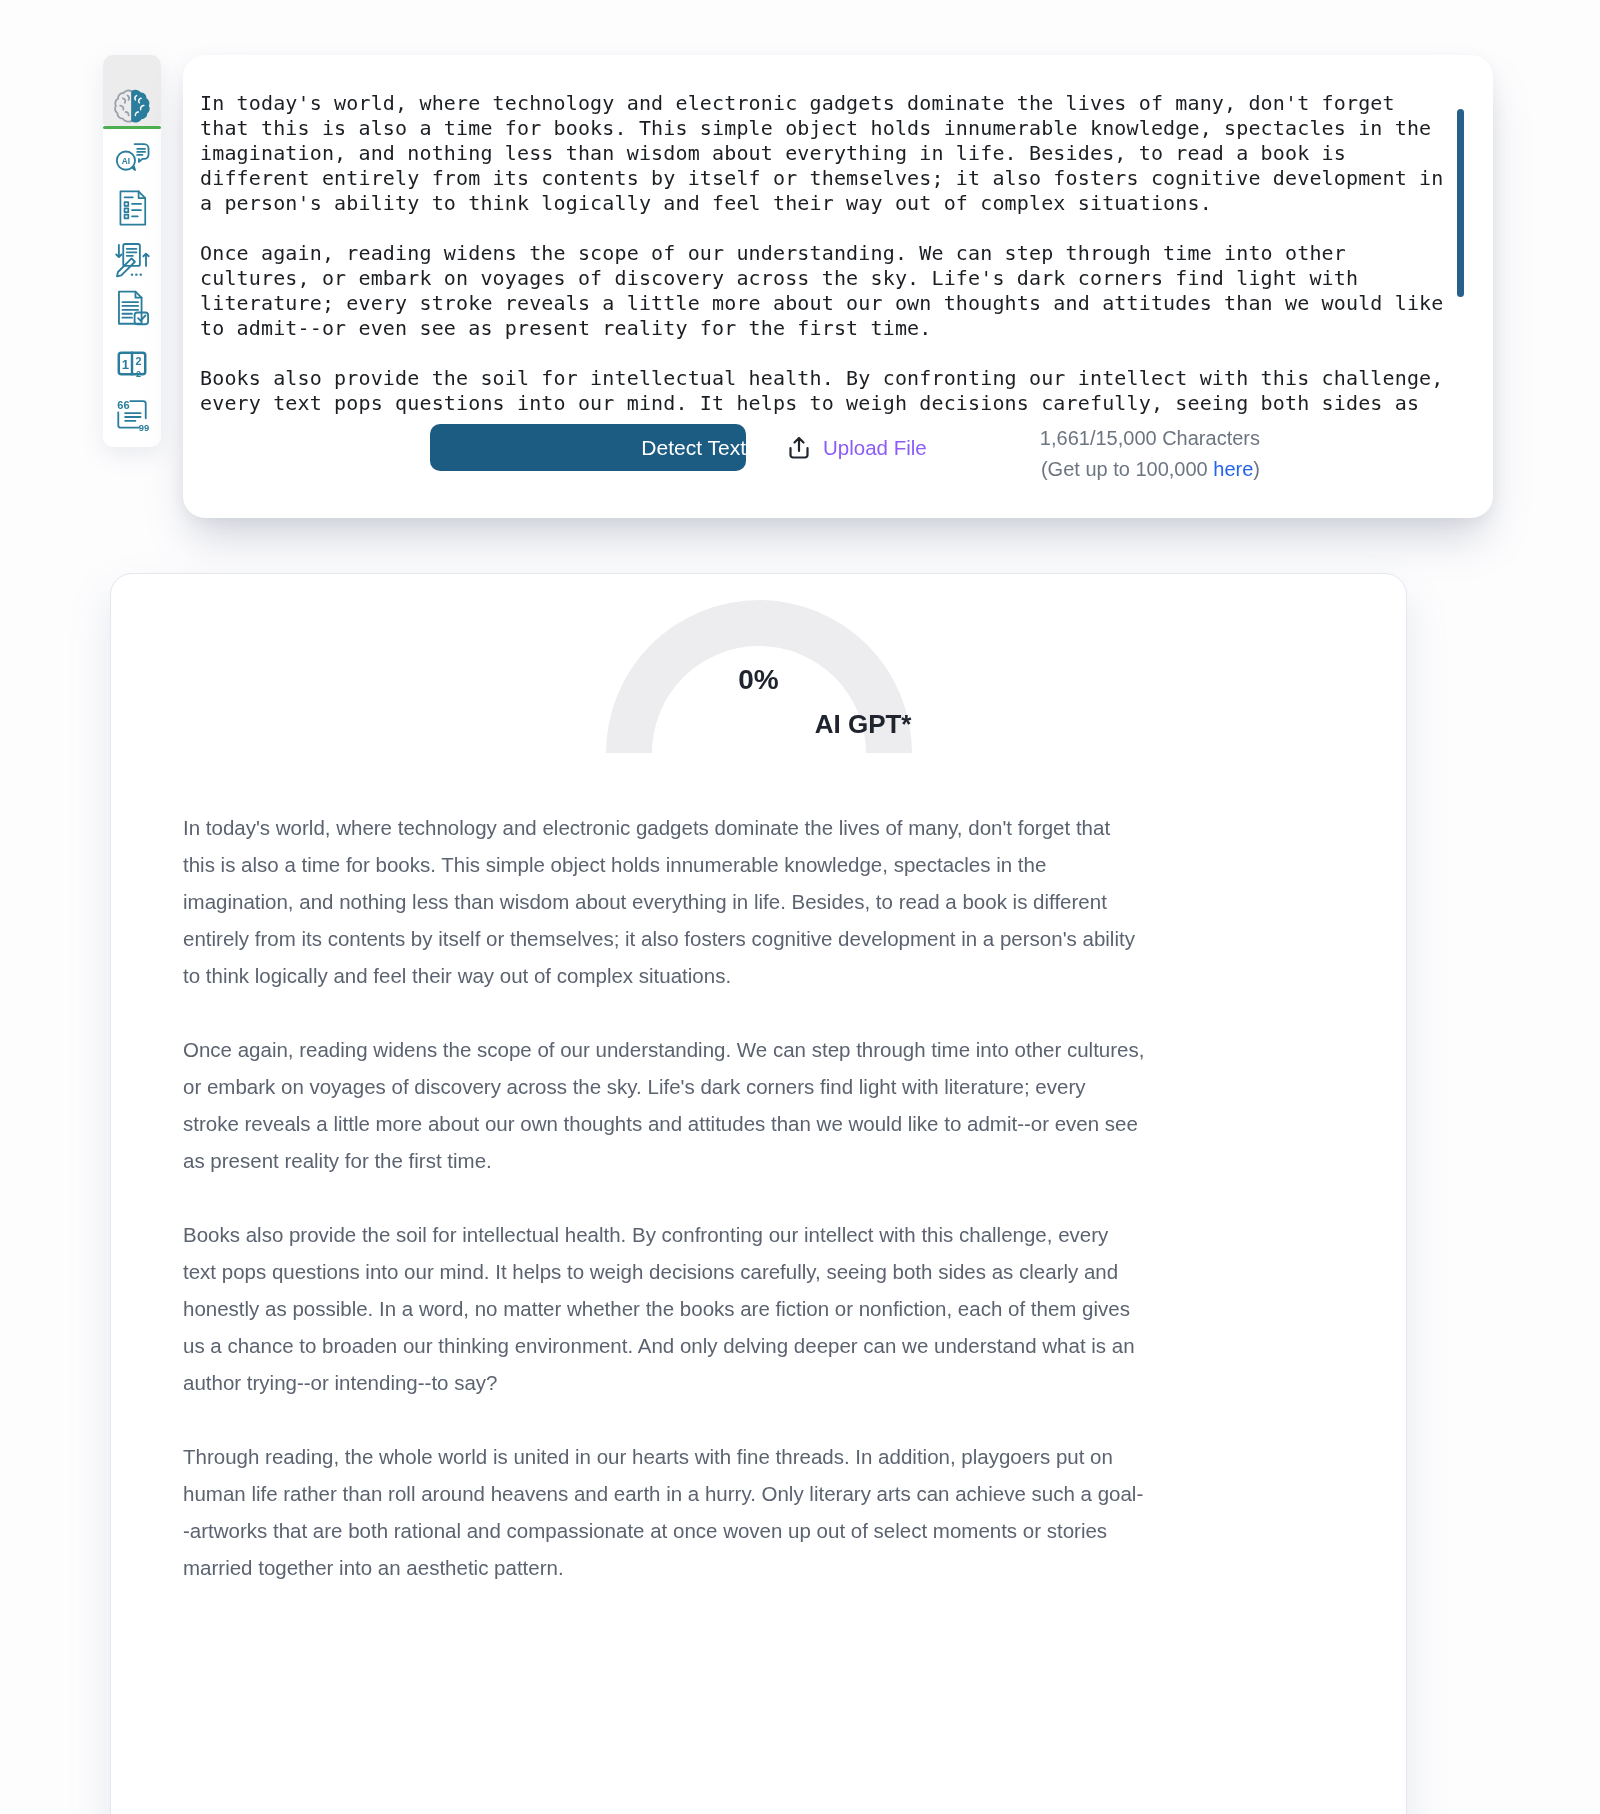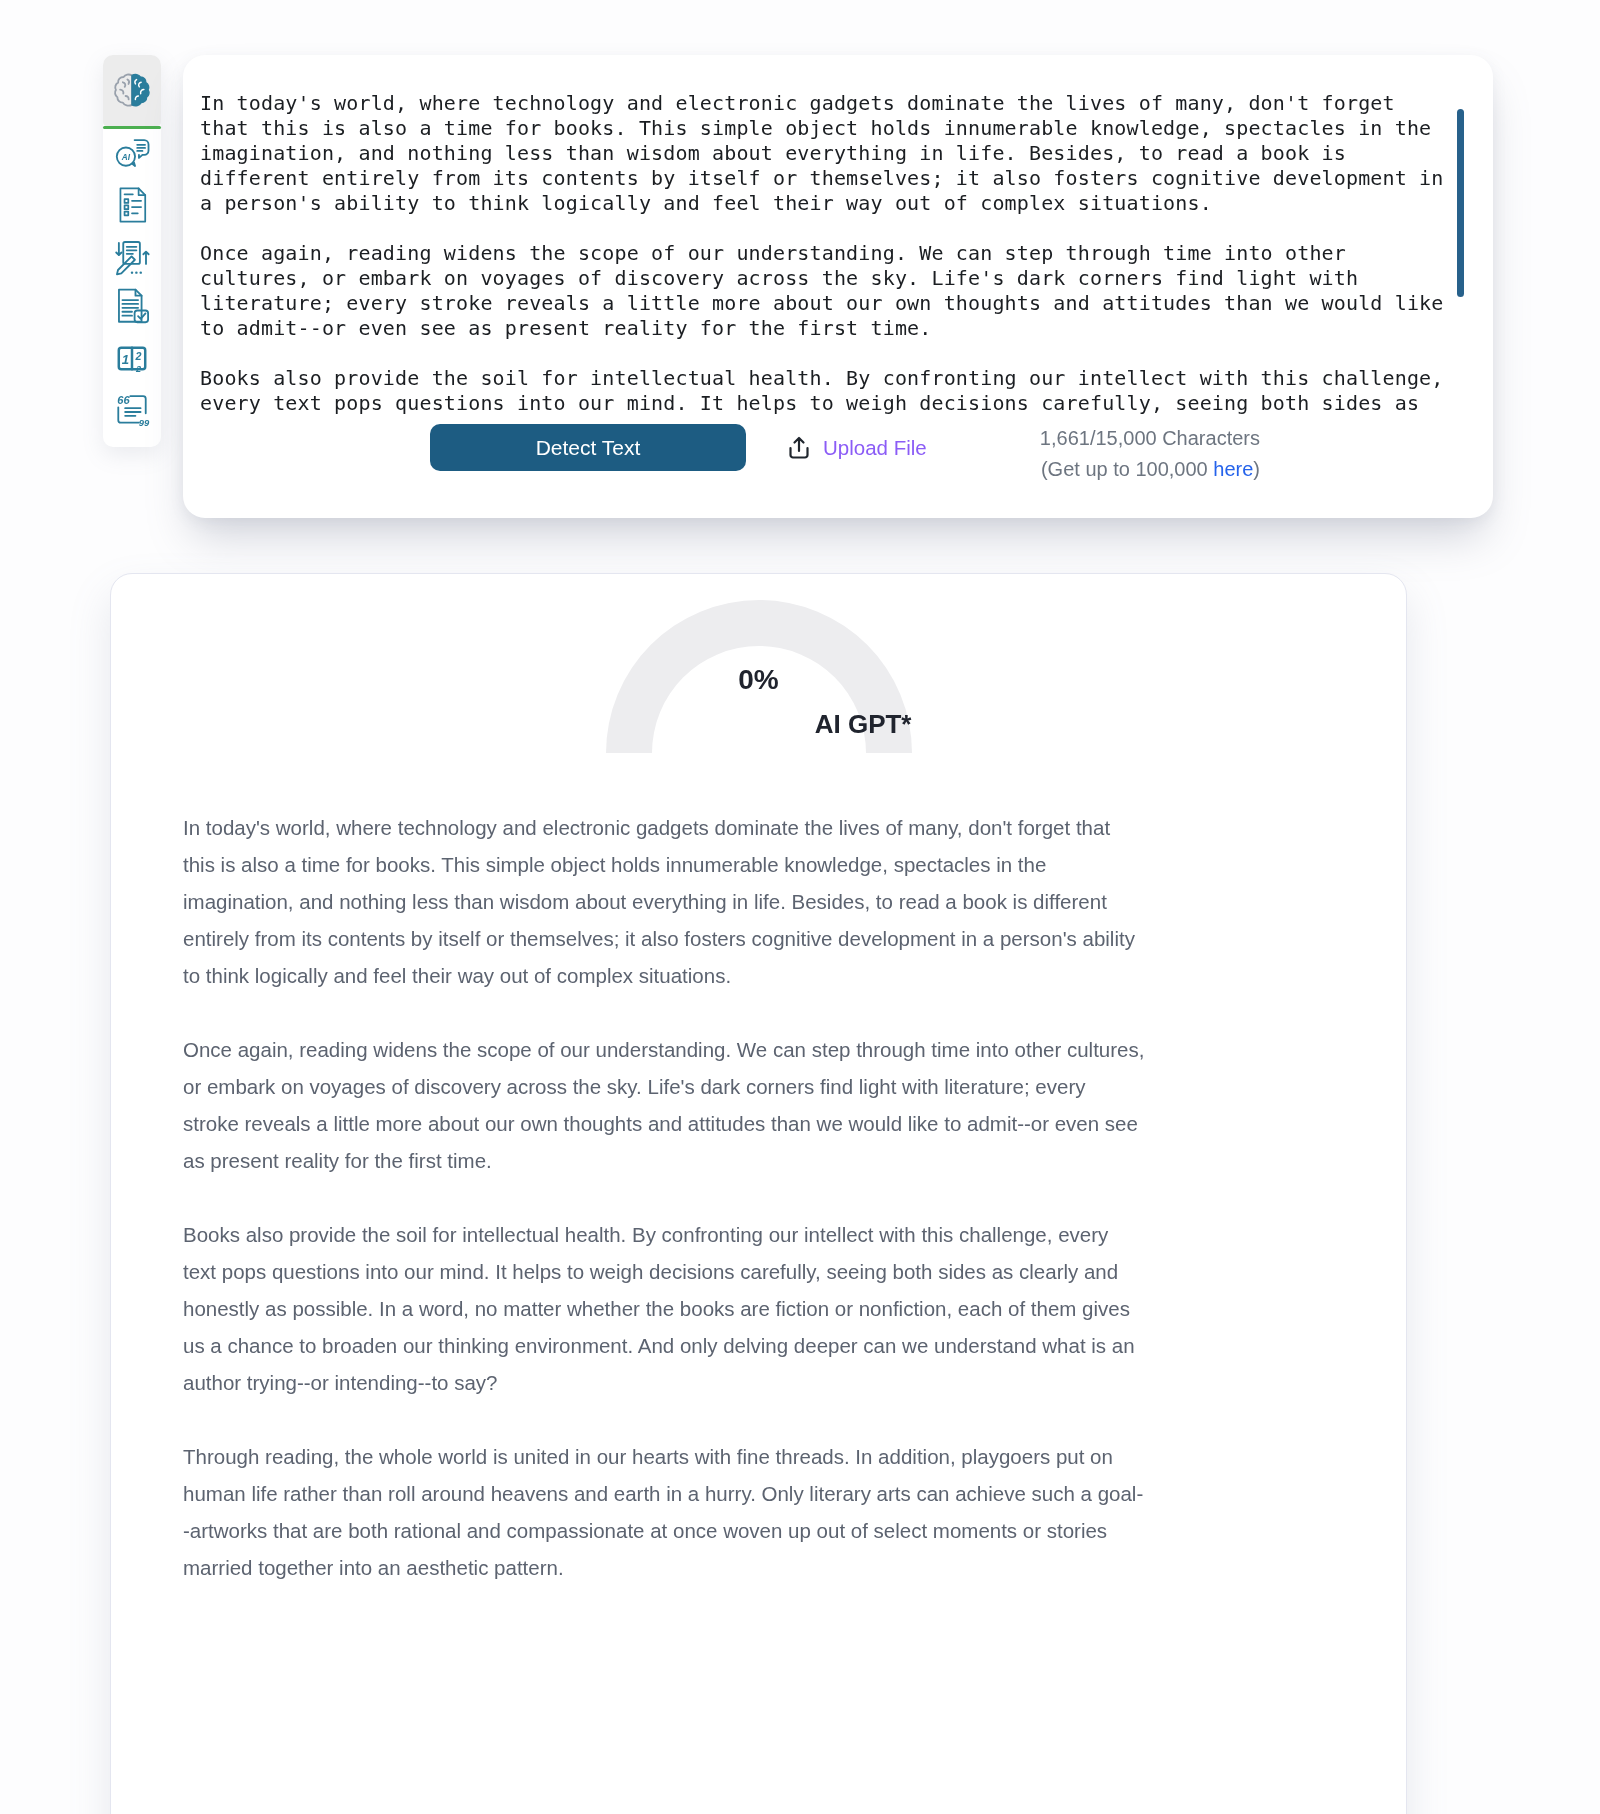--- a/index.html
+++ b/index.html
@@ -17,8 +17,8 @@
     display:flex; flex-direction:column; align-items:center;
   }
   .side-item {
-    width:58px; height:46px; display:flex; align-items:center; justify-content:center;
-    cursor:pointer; margin-top:5px;font-style:italic;
+    width:58px; height:46px; display:flex; align-items:flex-end; justify-content:center;
+    cursor:pointer; margin-top:5px;
   }
   .side-item.active {
     height:71px; margin-top:0; background:#ececec;

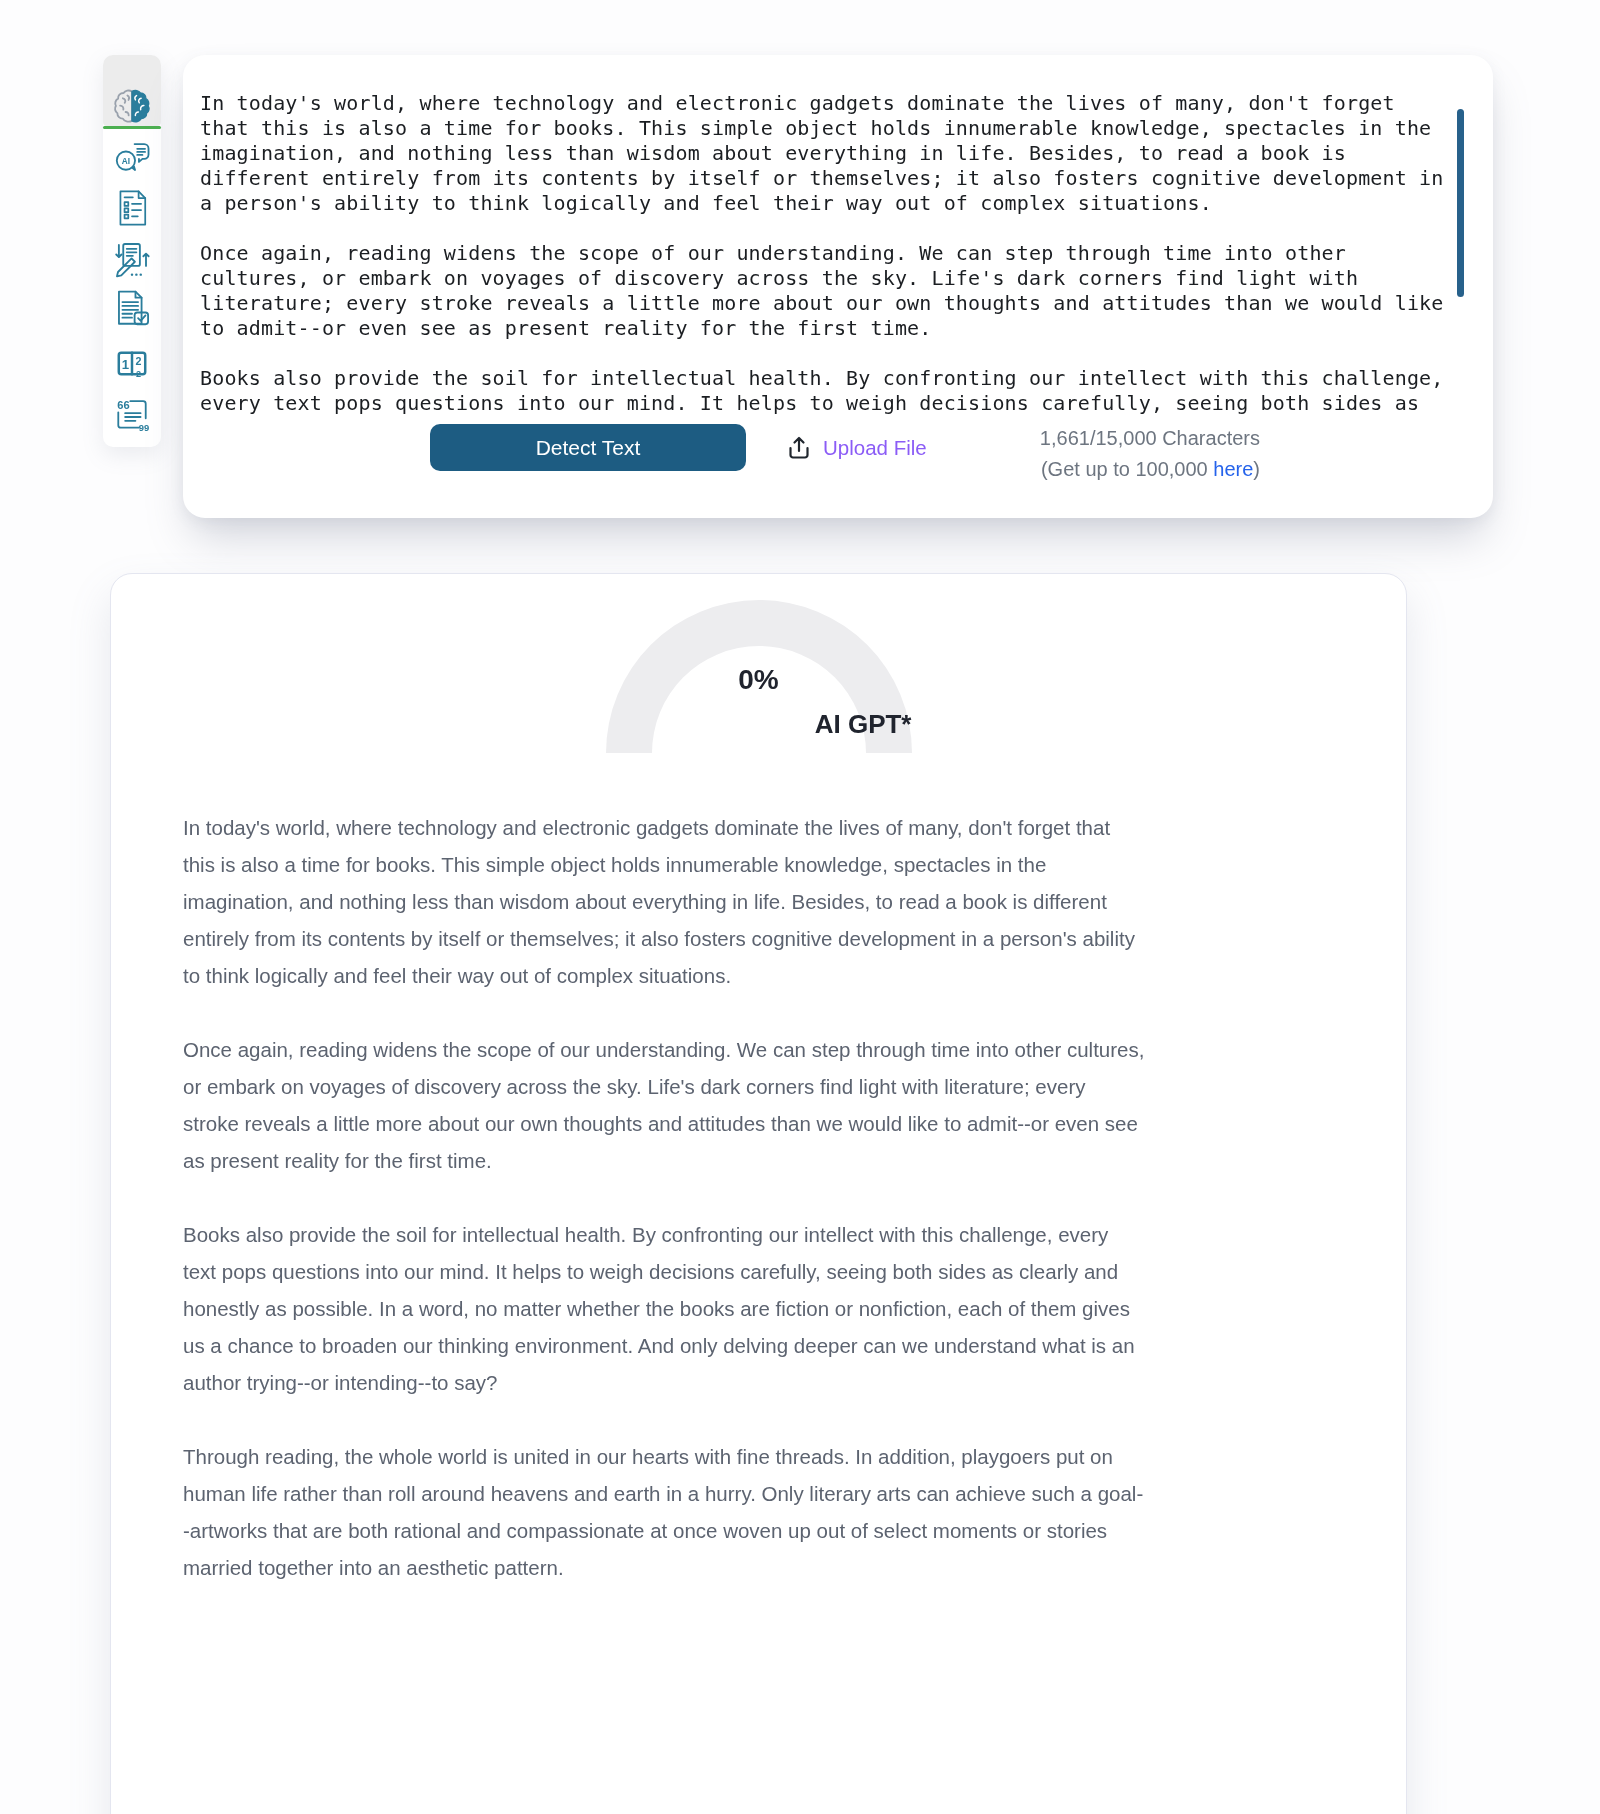--- a/index.html
+++ b/index.html
@@ -56,6 +56,7 @@
     background:var(--button); color:#fff; border:none; border-radius:10px;
     font-family:"Liberation Sans",sans-serif; font-size:21px; font-weight:500;
     cursor:pointer;
+    text-align:right;
   }
   .upload {
     position:absolute; left:603px; top:369px; height:47px;

